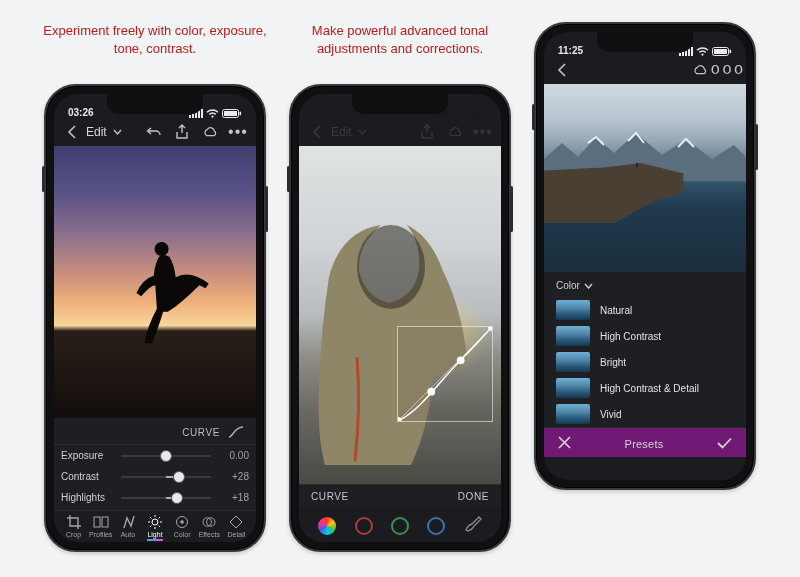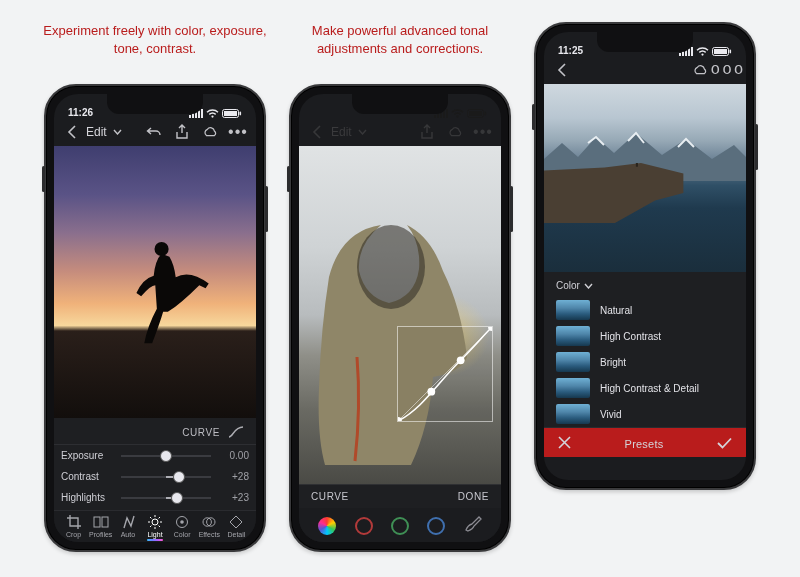--- a/index.html
+++ b/index.html
@@ -276,7 +276,7 @@
         <div class="notch"></div>
 
         <div class="statusbar">
-          <span>11:26</span>
+          <span>03:26</span>
           <span class="status-right">
             <span class="bars">
               <svg width="14" height="9" viewBox="0 0 14 9">

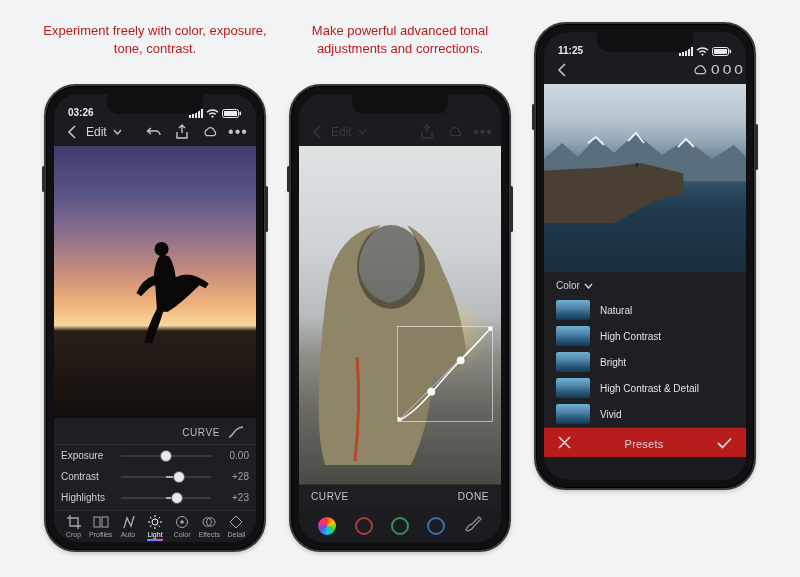--- a/index.html
+++ b/index.html
@@ -259,7 +259,7 @@
     padding:8px 14px 6px;
     border-top:1px solid #2a2b2f;
     font-size:11px; color:#d4d4da; letter-spacing:.02em;
-    background:#b91c1c;
+    background:#701a75;
   }
 
   .chev { display:inline-block; }

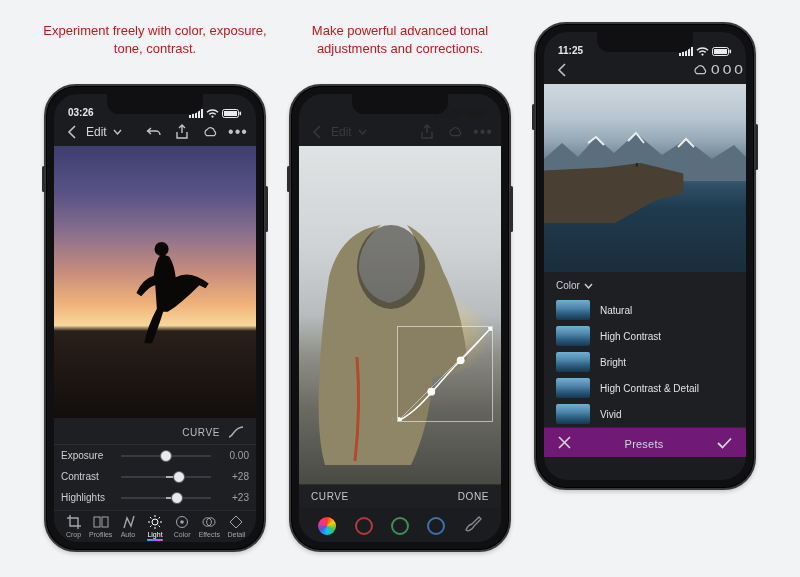--- a/index.html
+++ b/index.html
@@ -385,7 +385,7 @@
                 <div class="fill" style="left:50%;width:12%"></div>
                 <div class="knob" style="left:62%"></div>
               </div>
-            <span class="val">+23</span>
+            <span class="val">+18</span>
           </div>
         </div>
 

